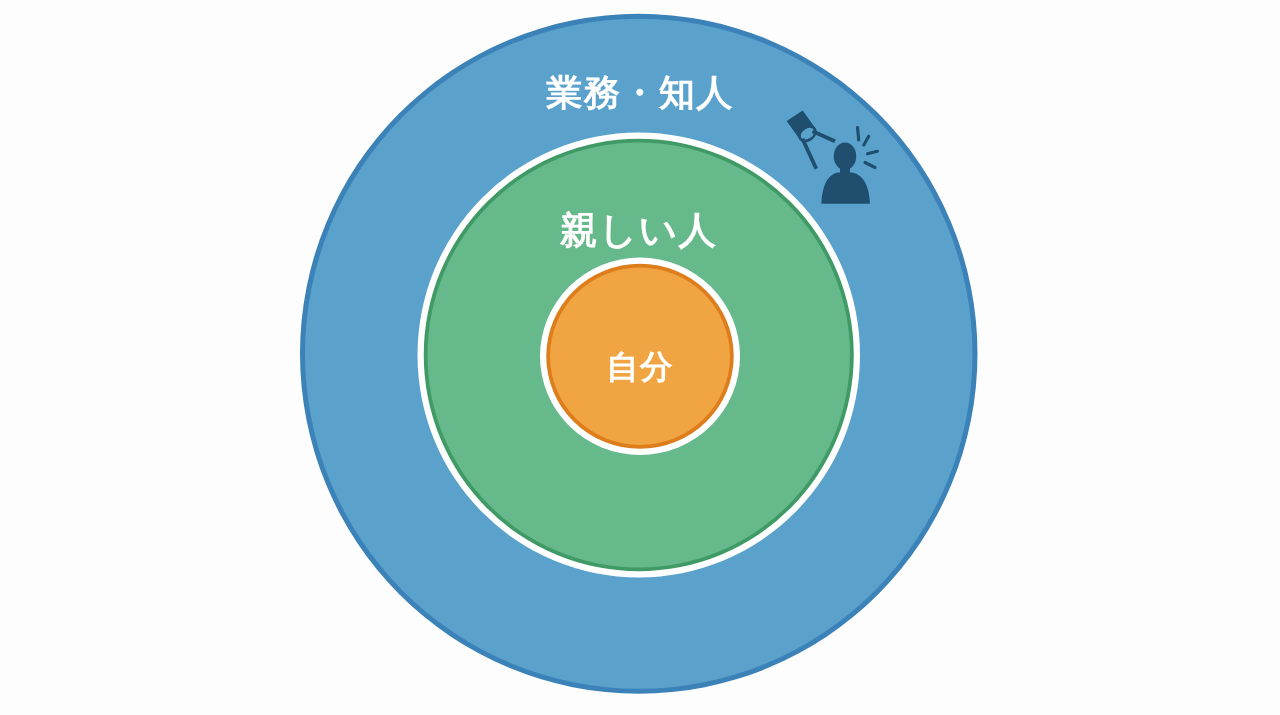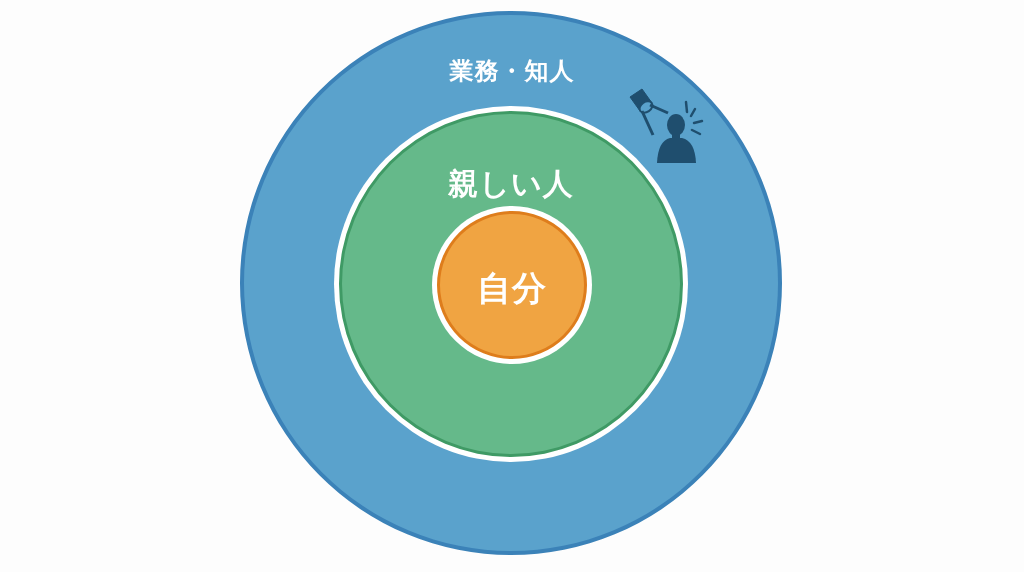--- a/index.html
+++ b/index.html
@@ -70,7 +70,7 @@
     .label-outer {
       left: 512px;
       top: 55px;
-      font-size: 24px;
+      font-size: 29px;
     }
     .label-middle {
       left: 511px;

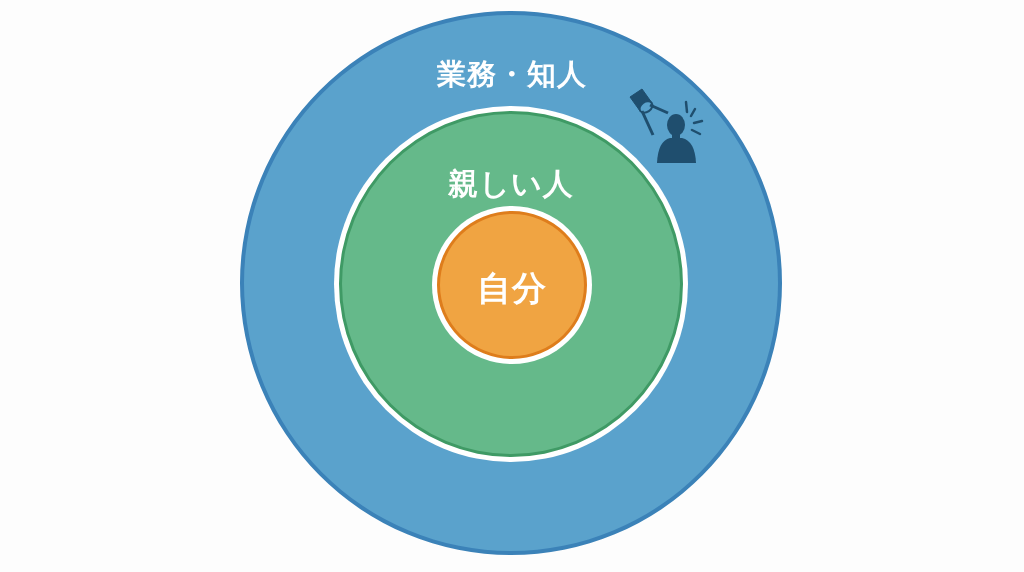--- a/index.html
+++ b/index.html
@@ -79,8 +79,8 @@
     }
     .label-inner {
       left: 512px;
-      top: 266px;
-      font-size: 34px;
+      top: 276px;
+      font-size: 26px;
     }
     .spotlight {
       position: absolute;

